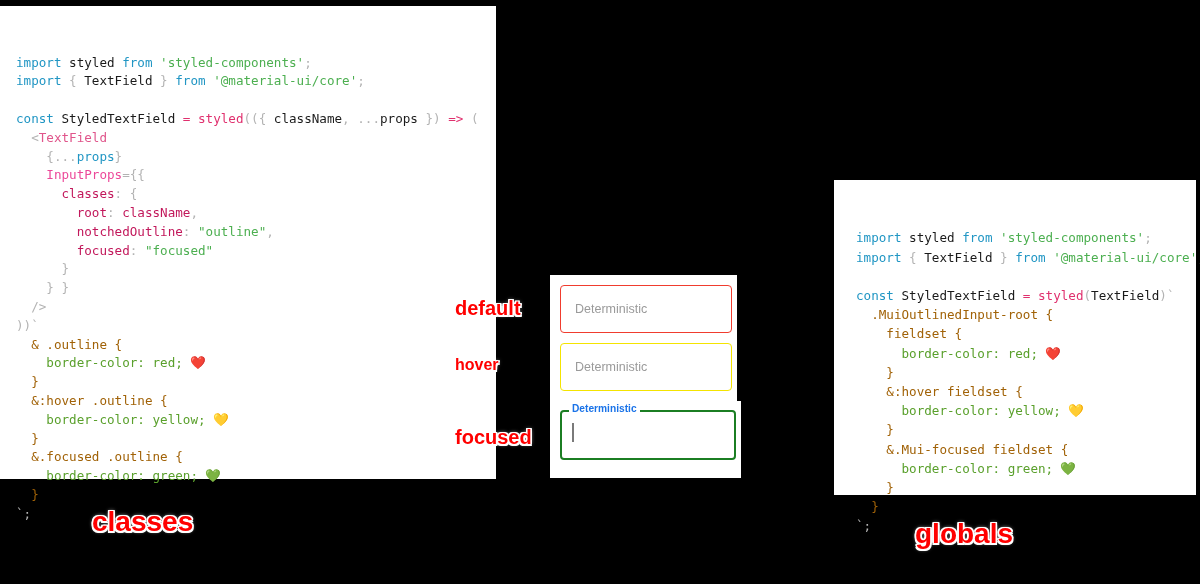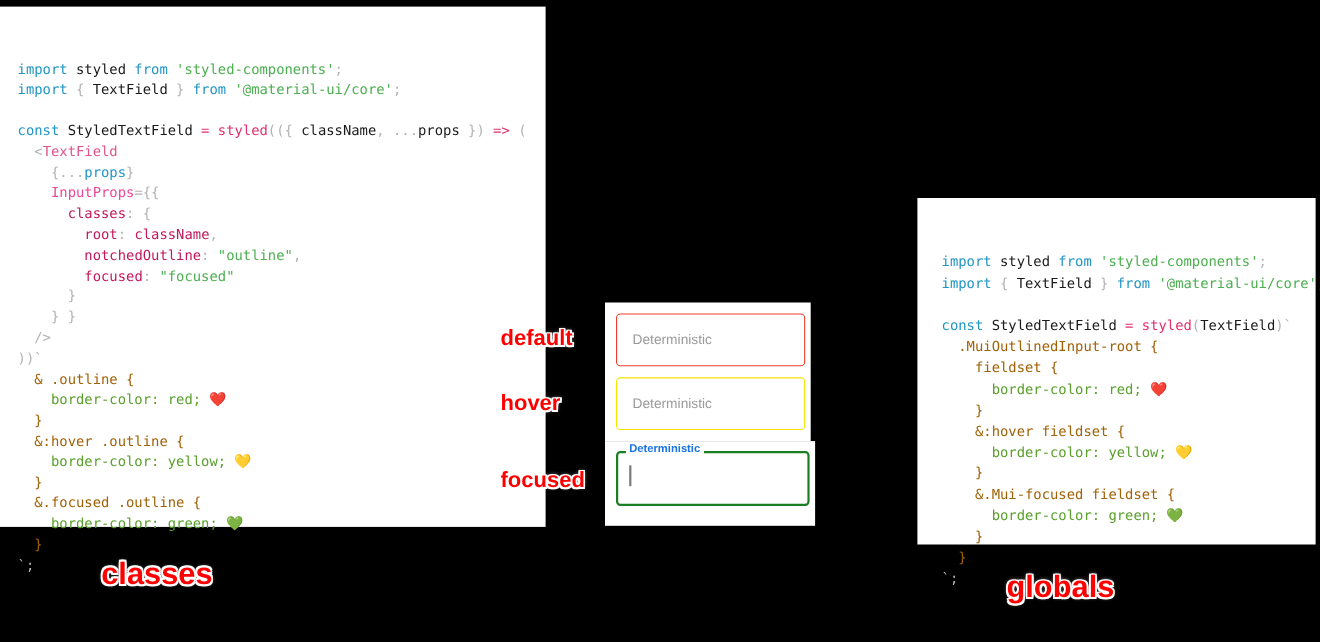--- a/index.html
+++ b/index.html
@@ -168,7 +168,7 @@
        0 0 4px #fff;
   }
   #annot-default { left: 455px; top: 297px; font-size: 20px; }
-  #annot-hover   { left: 455px; top: 356px; font-size: 20px; }
+  #annot-hover   { left: 455px; top: 356px; font-size: 16px; }
   #annot-focused { left: 455px; top: 426px; font-size: 20px; }
 
   #title-classes { left: 92px; top: 506px; font-size: 28px; }

